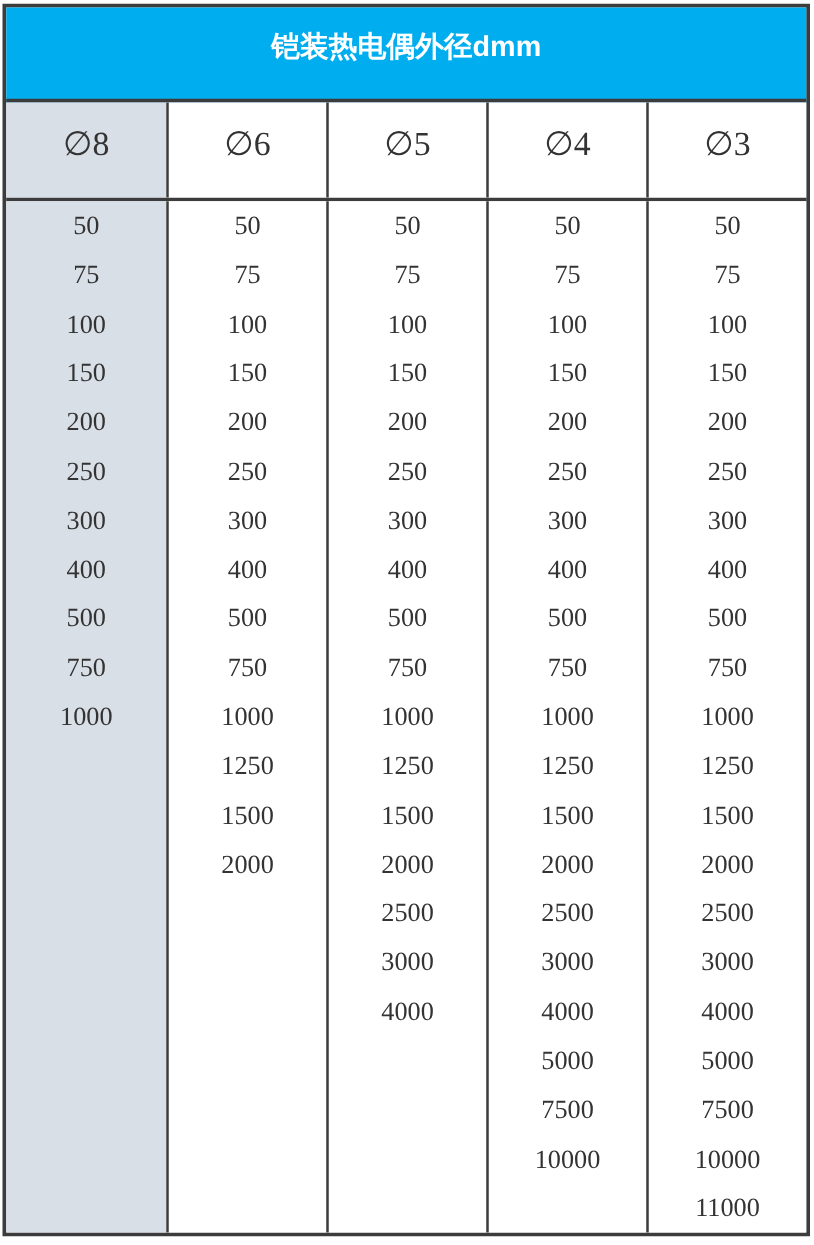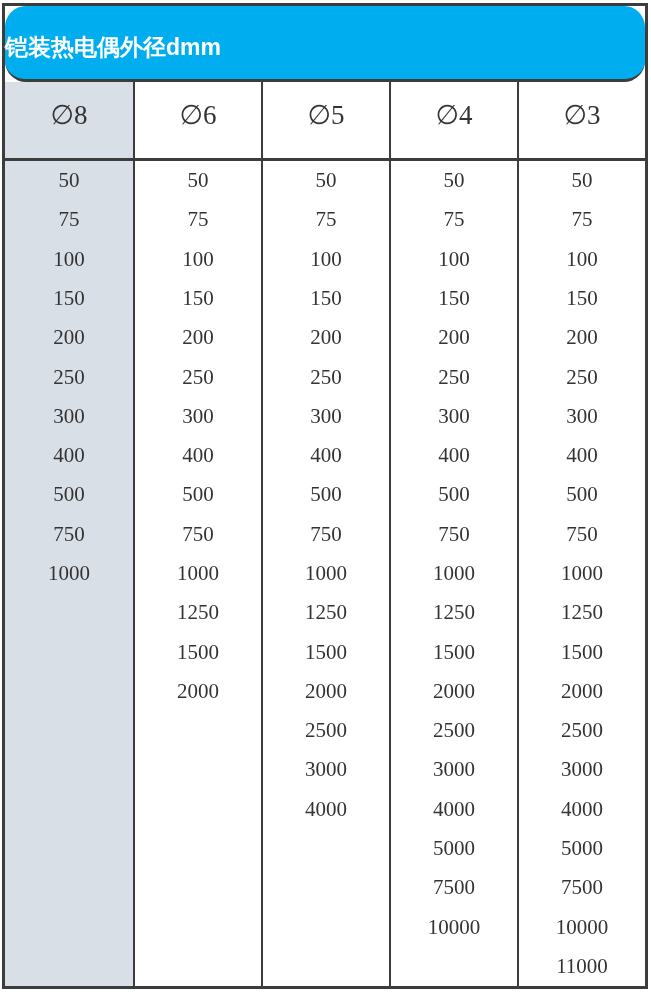--- a/index.html
+++ b/index.html
@@ -29,7 +29,7 @@
     color:var(--header-text);
     font-family:"Liberation Sans","DejaVu Sans",sans-serif;
     font-weight:bold;font-size:23px;line-height:26px;
-    padding-top:28px;border-radius:21px;
+    text-align:center;padding-top:18px;
   }
   .head-row{
     box-sizing:border-box;height:79px;flex:0 0 79px;

